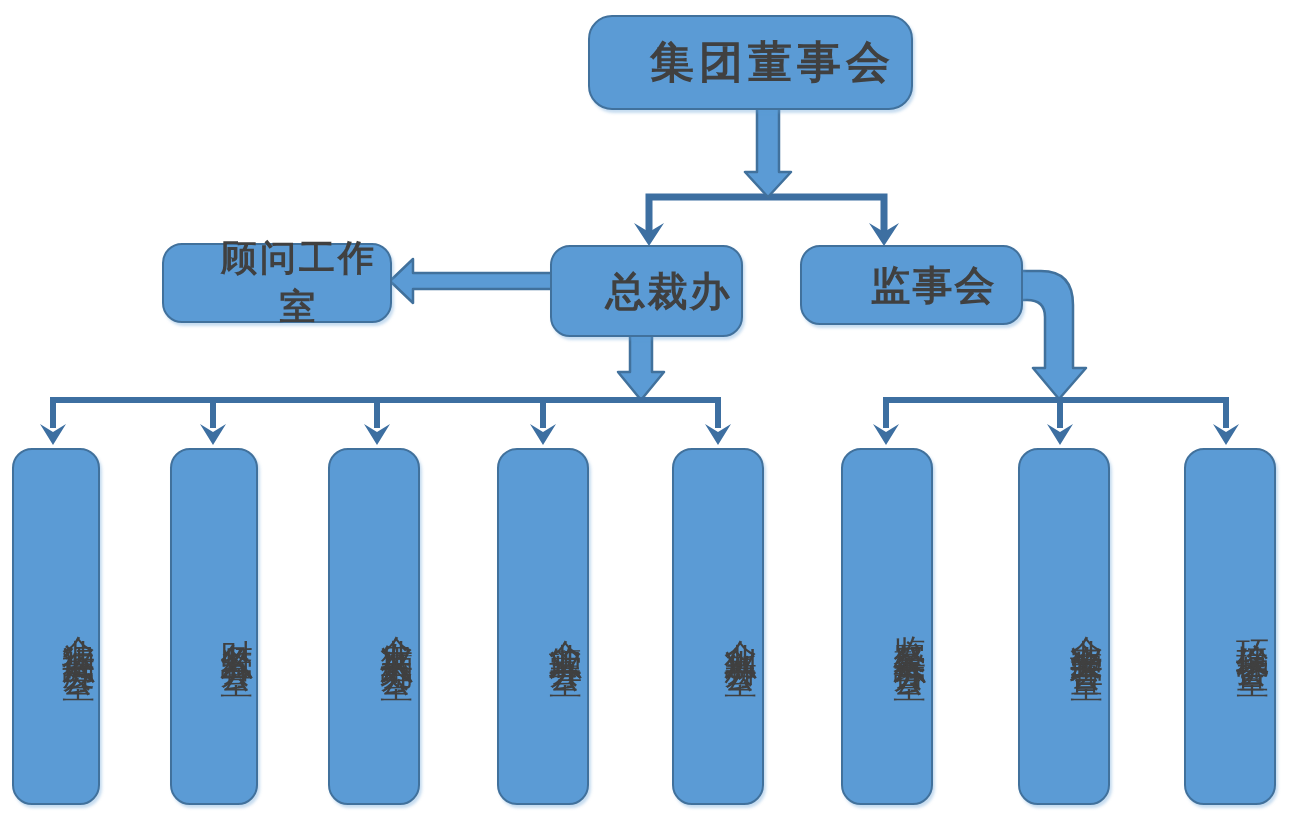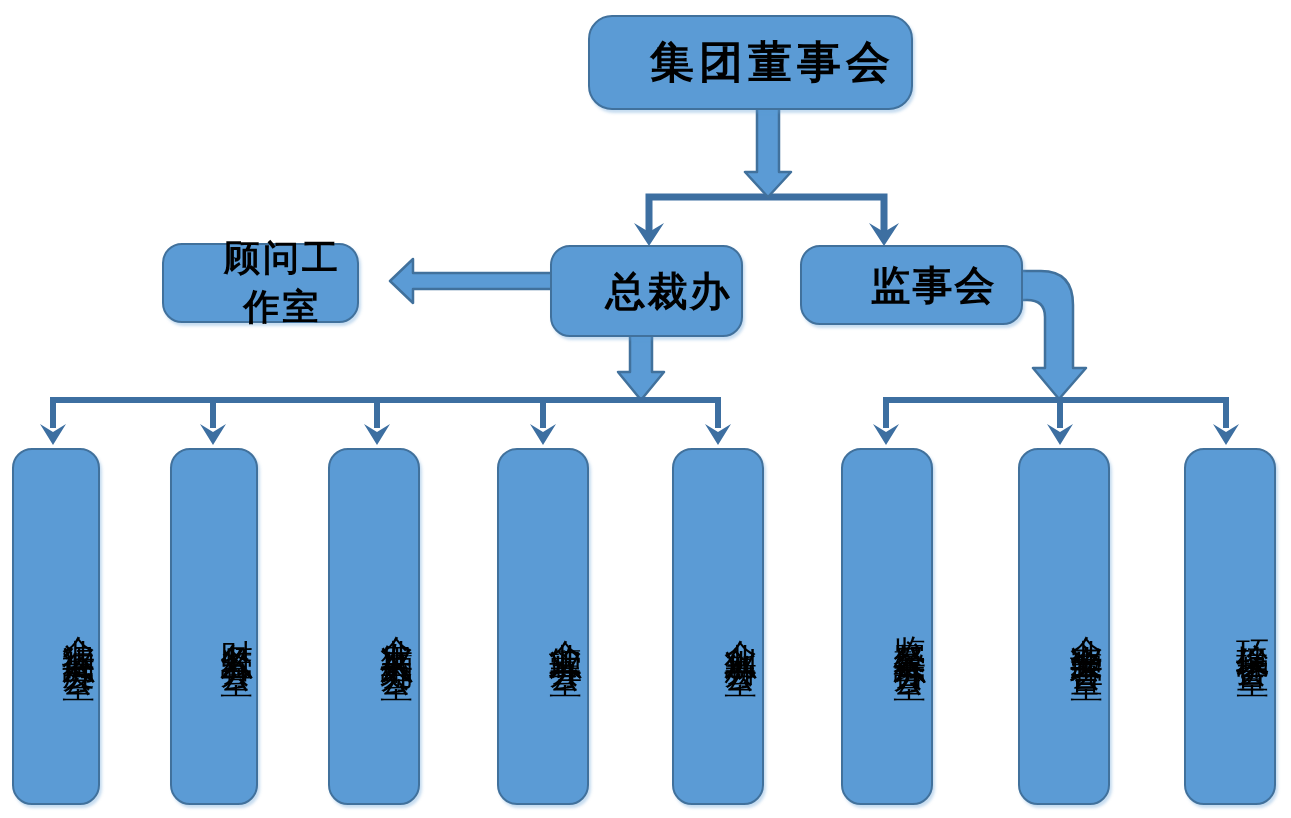--- a/index.html
+++ b/index.html
@@ -25,7 +25,7 @@
     display: flex;
     align-items: center;
     justify-content: center;
-    color: #000000;
+    color: #404040;
     text-align: center;
     box-shadow: 2px 3px 3px rgba(91,155,213,0.35);
     padding-left: 44px;

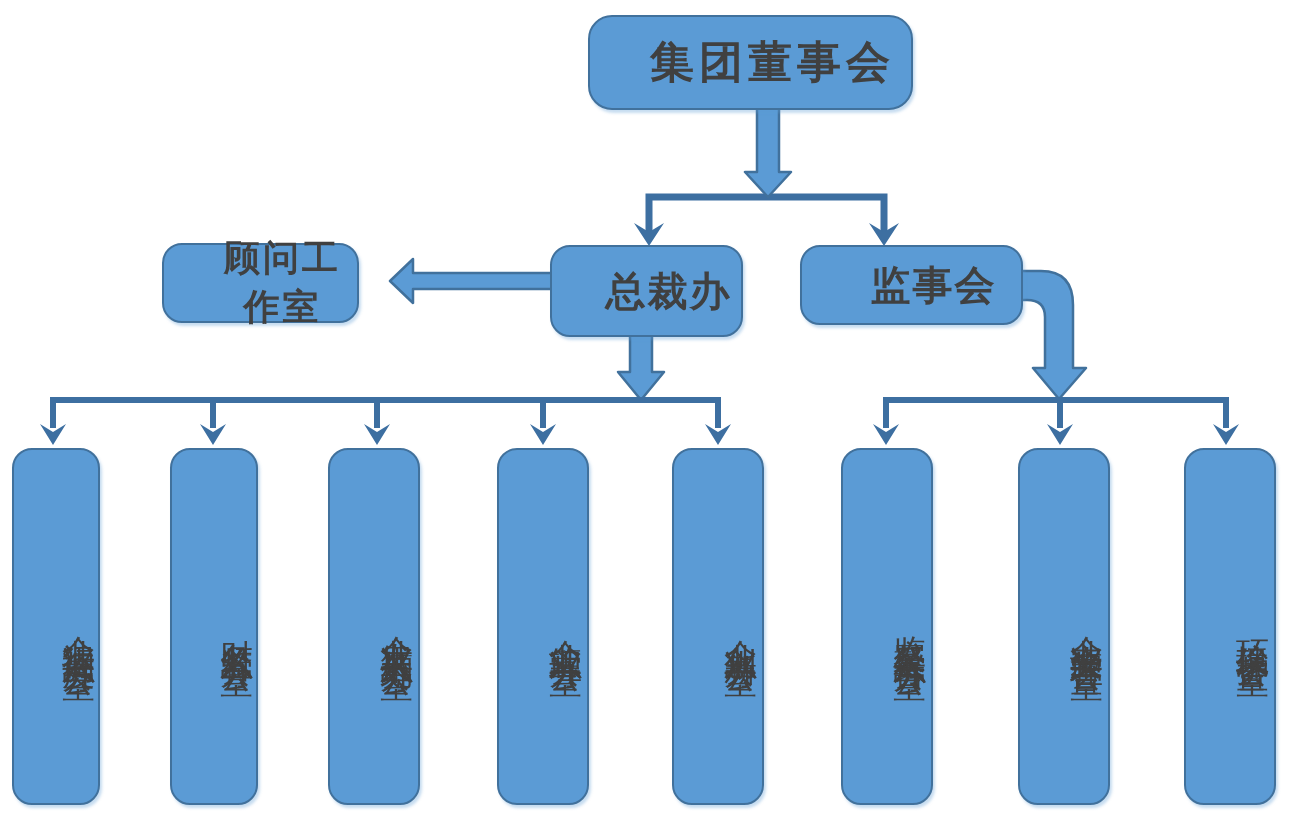--- a/index.html
+++ b/index.html
@@ -33,7 +33,7 @@
   .box .lbl { display: block; }
   .root-box   { left: 588px; top: 15px;  width: 325px; height: 95px; border-radius: 24px;
                 font-size: 44px; font-weight: bold; letter-spacing: 5px; }
-  .advisor-box{ left: 162px; top: 243px; width: 197px; height: 80px;
+  .advisor-box{ left: 162px; top: 243px; width: 230px; height: 80px;
                 font-size: 36px; font-weight: bold; letter-spacing: 3px; }
   .president-box { left: 550px; top: 245px; width: 193px; height: 92px;
                 font-size: 40px; font-weight: bold; letter-spacing: 2px; }

